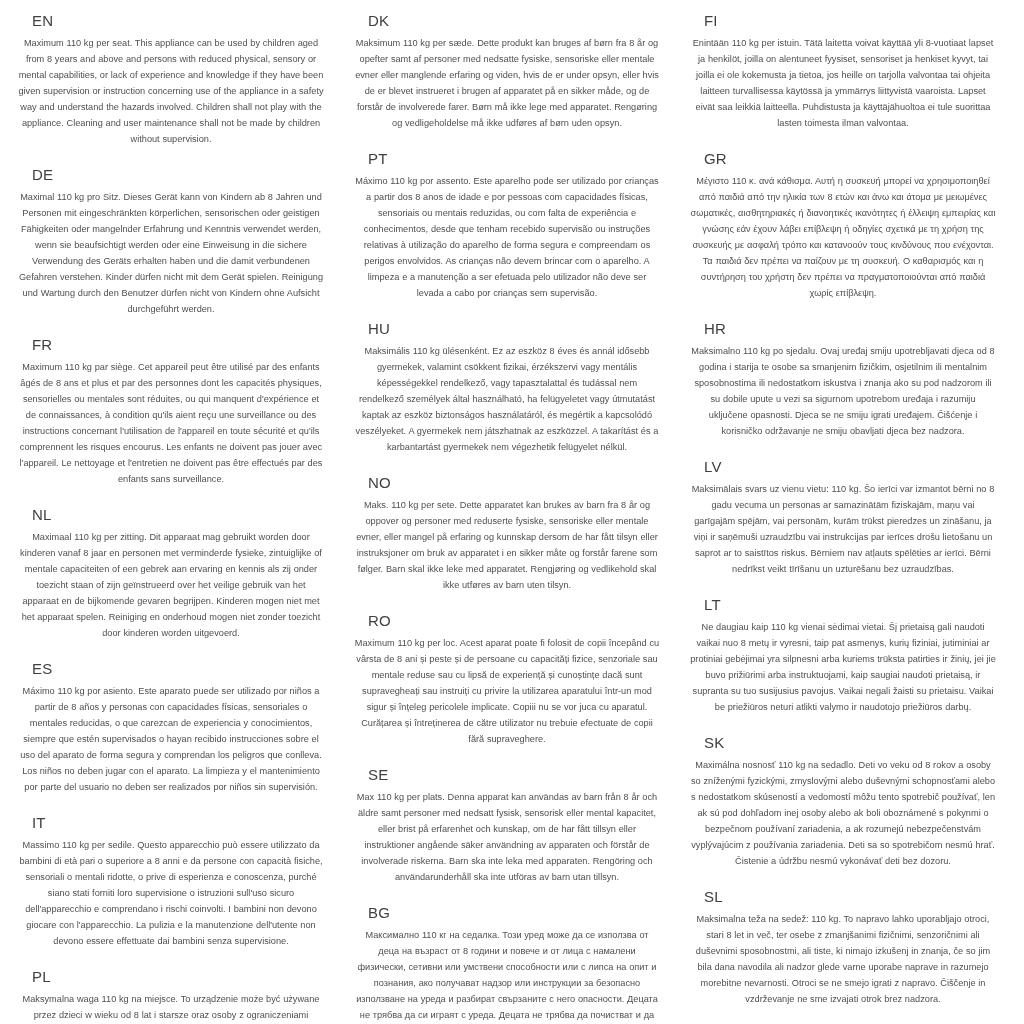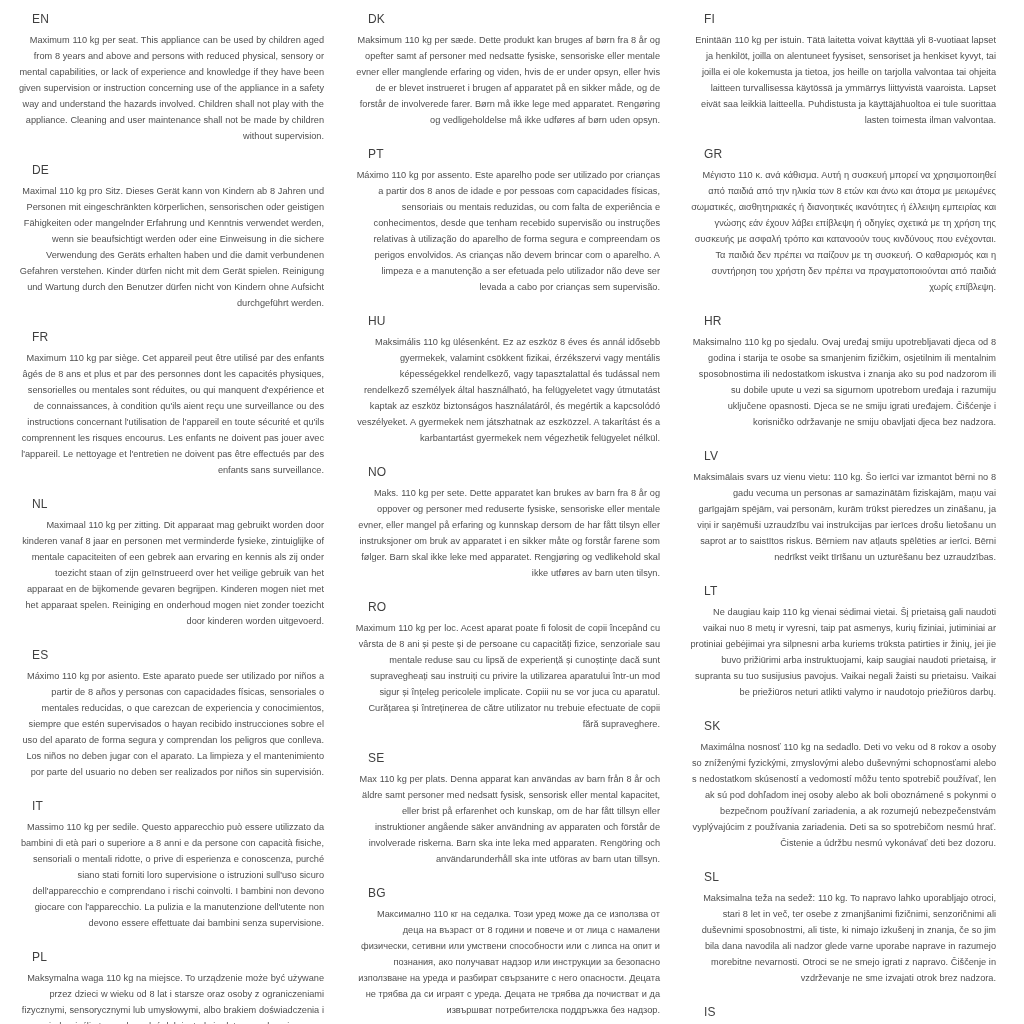--- a/index.html
+++ b/index.html
@@ -31,7 +31,7 @@
     margin: 0 0 19px 0;
   }
   .lang-code {
-    font-size: 12px;
+    font-size: 15px;
     color: #3f3f3f;
     letter-spacing: 0.2px;
     margin: 0 0 6px 0;

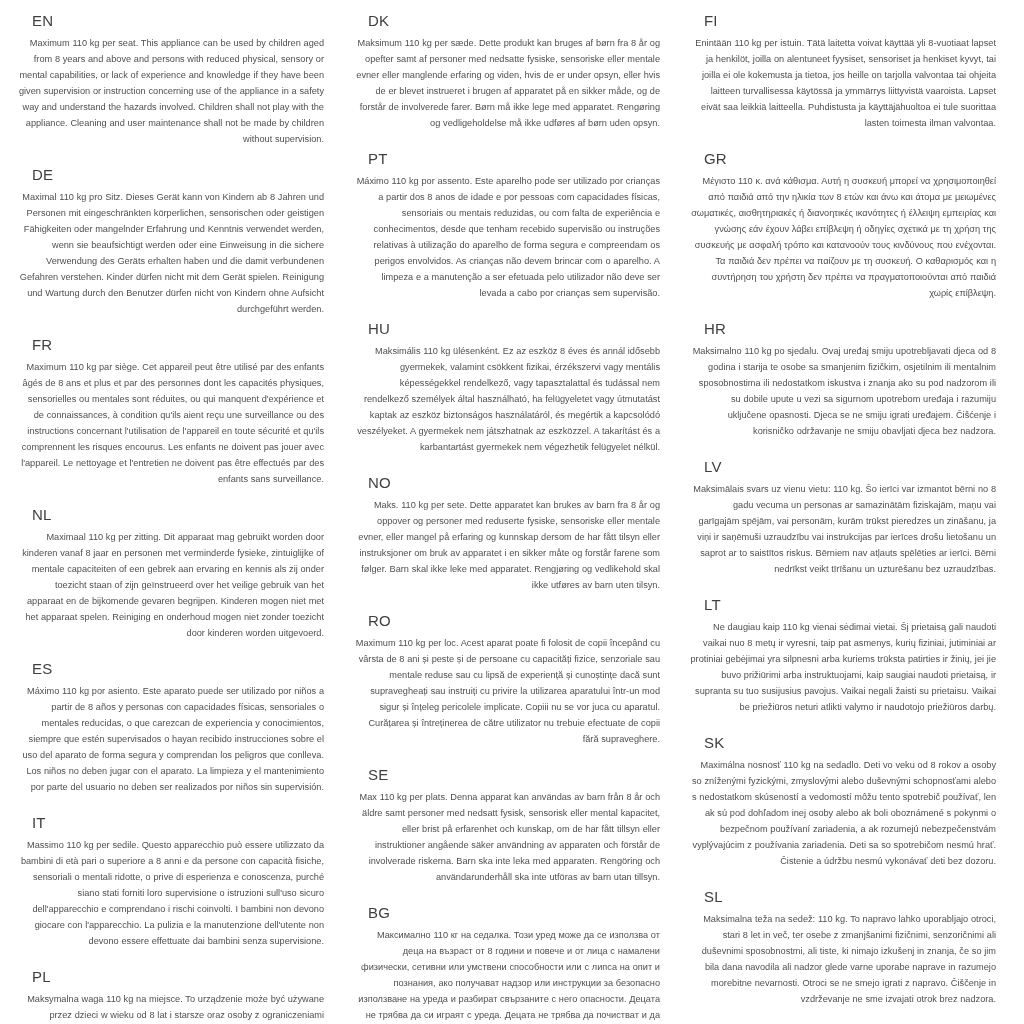--- a/index.html
+++ b/index.html
@@ -43,7 +43,7 @@
     font-size: 9.2px;
     line-height: 16px;
     color: #4f4f4f;
-    text-align: right;
+    text-align: center;
     word-spacing: 0.2px;
   }
 </style>

